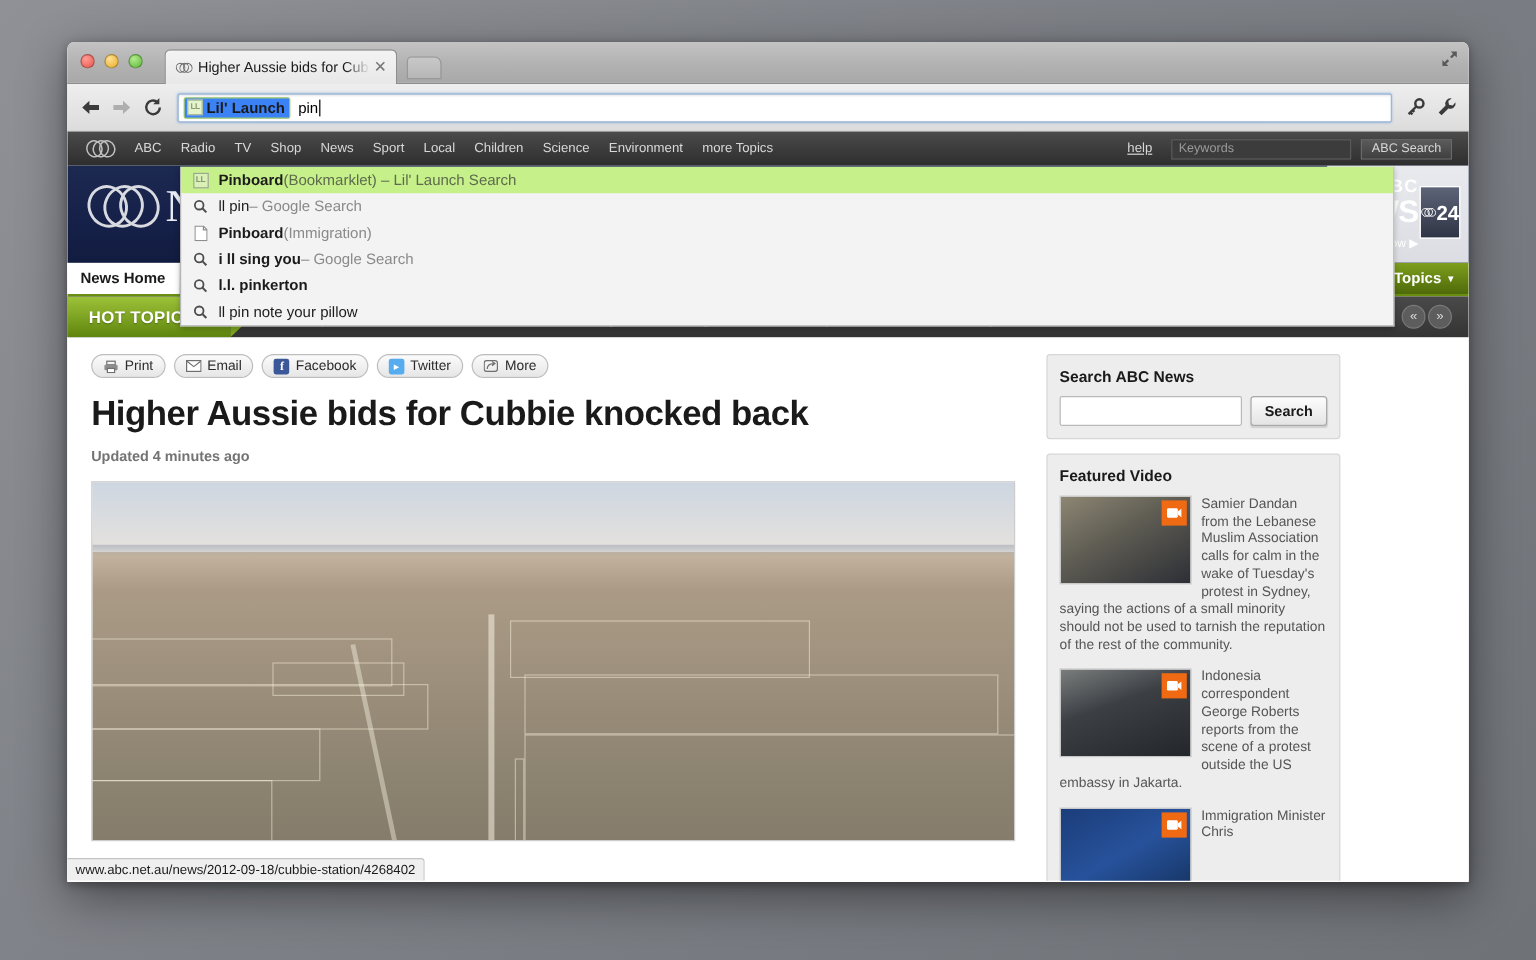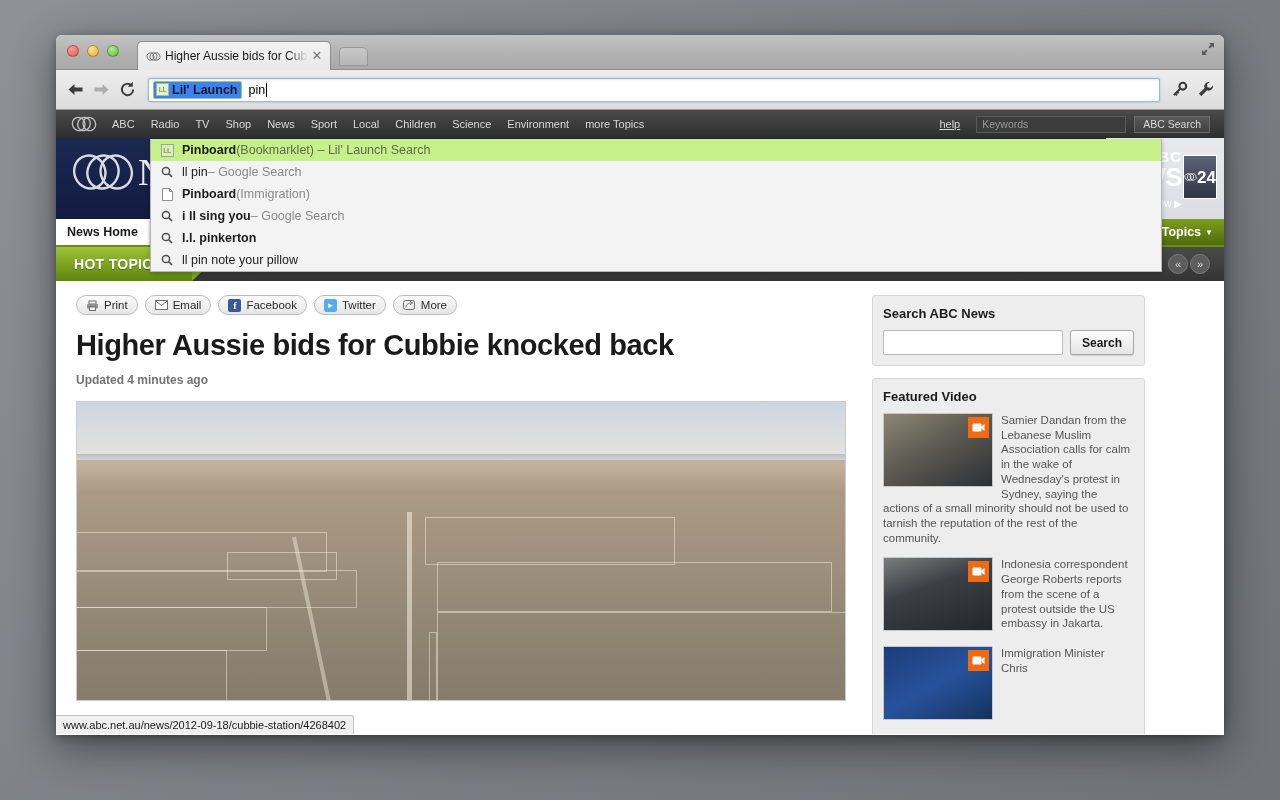--- a/index.html
+++ b/index.html
@@ -317,7 +317,7 @@
     gap: 24px;
   }
   #article-col { width: 772px; flex: 0 0 auto; }
-  #side-col { width: 273px; flex: 0 0 auto; }
+  #side-col { width: 245px; flex: 0 0 auto; }
 
   #share-row { display: flex; gap: 7px; margin-bottom: 14px; }
   .share-btn {

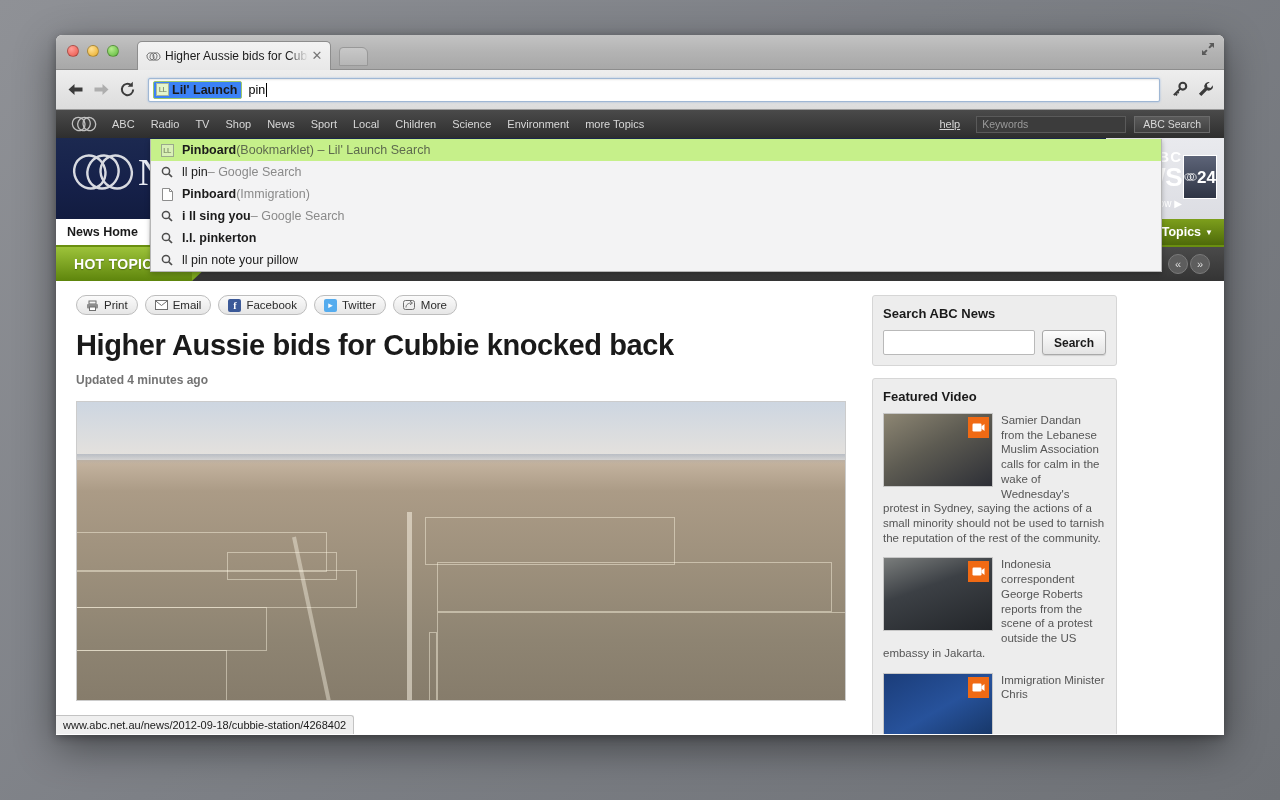--- a/index.html
+++ b/index.html
@@ -699,7 +699,7 @@
                   </svg>
               </div>
             </div>
-            <span>Samier Dandan from the Lebanese Muslim Association calls for calm in the wake of Wednesday's protest in Sydney, saying the actions of a small minority should not be used to tarnish the reputation of the rest of the community.</span>
+            <span>Samier Dandan from the Lebanese Muslim Association calls for calm in the wake of Tuesday's protest in Sydney, saying the actions of a small minority should not be used to tarnish the reputation of the rest of the community.</span>
           </div>
 
           <div class="video-item clearfix">

